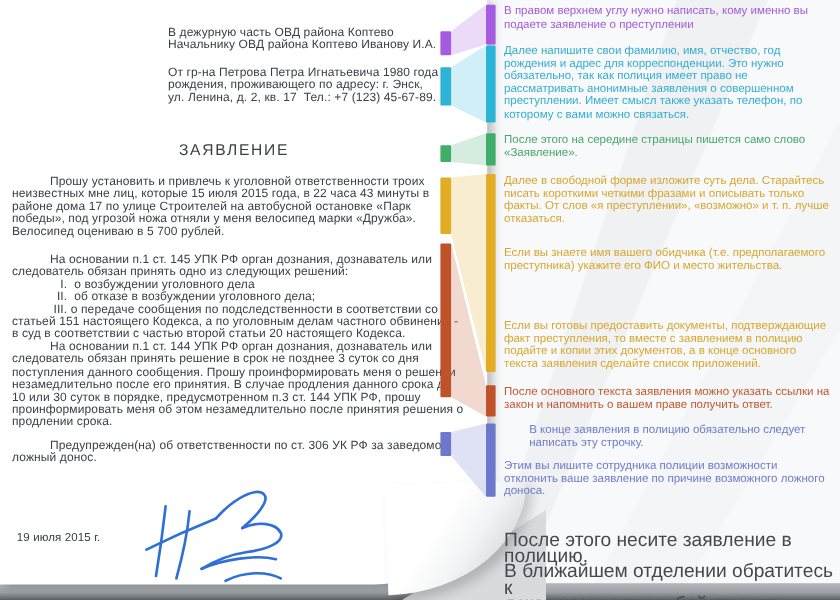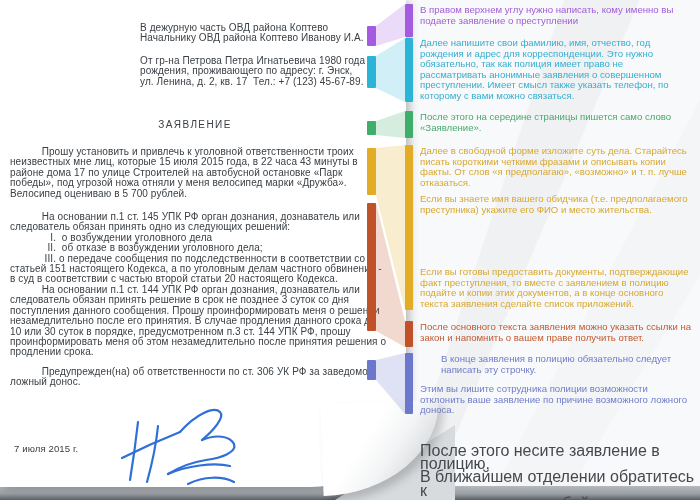--- a/index.html
+++ b/index.html
@@ -25,7 +25,7 @@
     border-radius:0 0 100% 0;transform:rotate(-2deg);box-shadow:5px 6px 9px rgba(0,0,0,.18);}
   .doc-block{position:absolute;color:#3b4045;font-size:10px;line-height:10.4px;
     white-space:pre-wrap;letter-spacing:0.1px;}
-  .doc-title{font-size:10px;letter-spacing:1.4px;text-align:center;}
+  .doc-title{font-size:13px;letter-spacing:1.4px;text-align:center;}
   .doc-date{font-size:9.6px;}
   .signature-svg{position:absolute;left:118px;top:400px;z-index:3;}
   

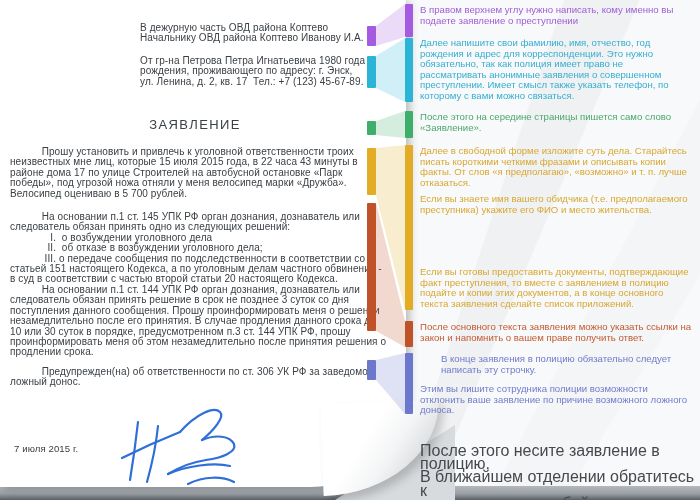--- a/index.html
+++ b/index.html
@@ -115,7 +115,7 @@
   <div class="ann" style="top: 38px; color: rgb(53, 174, 208);">Далее напишите свои фамилию, имя, отчество, год рождения и адрес для корреспонденции. Это нужно обязательно, так как полиция имеет право не рассматривать анонимные заявления о совершенном преступлении. Имеет смысл также указать телефон, по которому с вами можно связаться.</div>
   <div class="ann" style="top: 5px; color: rgb(162, 92, 216);">В правом верхнем углу нужно написать, кому именно вы подаете заявление о преступлении</div>
   <div class="ann" style="top: 112px; color: rgb(74, 167, 109);">После этого на середине страницы пишется само слово «Заявление».</div>
-  <div class="ann" style="top: 146px; color: rgb(216, 167, 48);">Далее в свободной форме изложите суть дела. Старайтесь писать короткими четкими фразами и описывать копии факты. От слов «я предполагаю», «возможно» и т. п. лучше отказаться.</div>
+  <div class="ann" style="top: 146px; color: rgb(216, 167, 48);">Далее в свободной форме изложите суть дела. Старайтесь писать короткими четкими фразами и описывать только факты. От слов «я преступлении», «возможно» и т. п. лучше отказаться.</div>
   <div class="ann" style="top: 194px; color: rgb(216, 167, 48);">Если вы знаете имя вашего обидчика (т.е. предполагаемого преступника) укажите его ФИО и место жительства.</div>
   <div class="ann" style="top: 267px; color: rgb(216, 167, 48);">Если вы готовы предоставить документы, подтверждающие факт преступления, то вместе с заявлением в полицию подайте и копии этих документов, а в конце основного текста заявления сделайте список приложений.</div>
   <div class="ann" style="top: 322px; color: rgb(194, 90, 49);">После основного текста заявления можно указать ссылки на закон и напомнить о вашем праве получить ответ.</div>

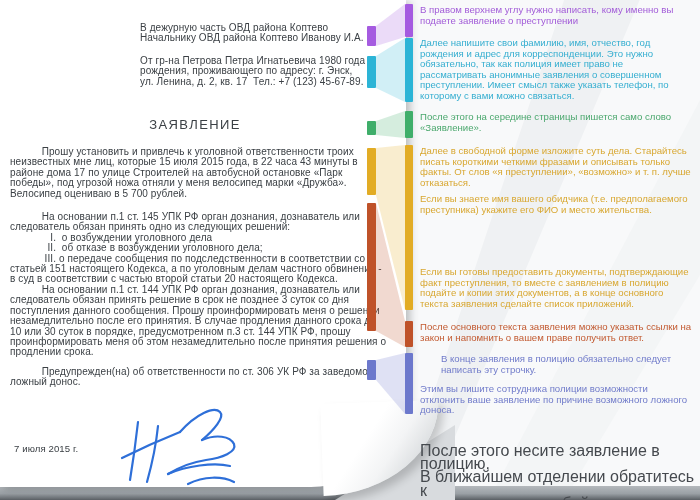--- a/index.html
+++ b/index.html
@@ -116,7 +116,7 @@
   <div class="ann" style="top: 5px; color: rgb(162, 92, 216);">В правом верхнем углу нужно написать, кому именно вы подаете заявление о преступлении</div>
   <div class="ann" style="top: 112px; color: rgb(74, 167, 109);">После этого на середине страницы пишется само слово «Заявление».</div>
   <div class="ann" style="top: 146px; color: rgb(216, 167, 48);">Далее в свободной форме изложите суть дела. Старайтесь писать короткими четкими фразами и описывать только факты. От слов «я преступлении», «возможно» и т. п. лучше отказаться.</div>
-  <div class="ann" style="top: 194px; color: rgb(216, 167, 48);">Если вы знаете имя вашего обидчика (т.е. предполагаемого преступника) укажите его ФИО и место жительства.</div>
+  <div class="ann" style="top: 206px; color: rgb(216, 167, 48);">Если вы знаете имя вашего обидчика (т.е. предполагаемого преступника) укажите его ФИО и место жительства.</div>
   <div class="ann" style="top: 267px; color: rgb(216, 167, 48);">Если вы готовы предоставить документы, подтверждающие факт преступления, то вместе с заявлением в полицию подайте и копии этих документов, а в конце основного текста заявления сделайте список приложений.</div>
   <div class="ann" style="top: 322px; color: rgb(194, 90, 49);">После основного текста заявления можно указать ссылки на закон и напомнить о вашем праве получить ответ.</div>
   <div class="ann" style="top: 354px; color: rgb(112, 123, 202); margin-left: 21px;">В конце заявления в полицию обязательно следует написать эту строчку.</div>

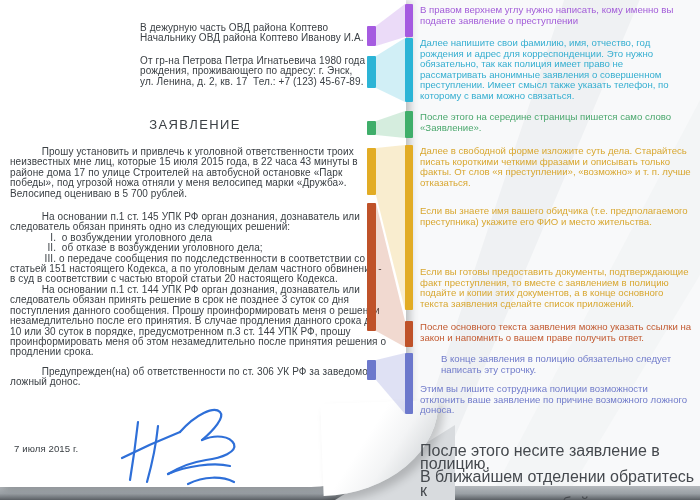--- a/index.html
+++ b/index.html
@@ -77,7 +77,7 @@
 продлении срока.</div>
     <div class="doc-block" style="left:10px;top:367px;width:392px;">           Предупрежден(на) об ответственности по ст. 306 УК РФ за заведомо
 ложный донос.</div>
-    <div class="doc-block doc-date" style="left:14px;top:444px;width:120px;">7 июля 2015 г.</div>
+    <div class="doc-block doc-date" style="left:14px;top:444px;width:120px;">19 июля 2015 г.</div>
 
     <svg class="signature-svg" width="135" height="92" viewBox="0 0 135 92" fill="none" stroke="currentColor" stroke-width="2.2" stroke-linecap="round" style="color: rgb(46, 111, 216);">
       <path d="M4,58 C20,50 42,40 62,32"></path>

